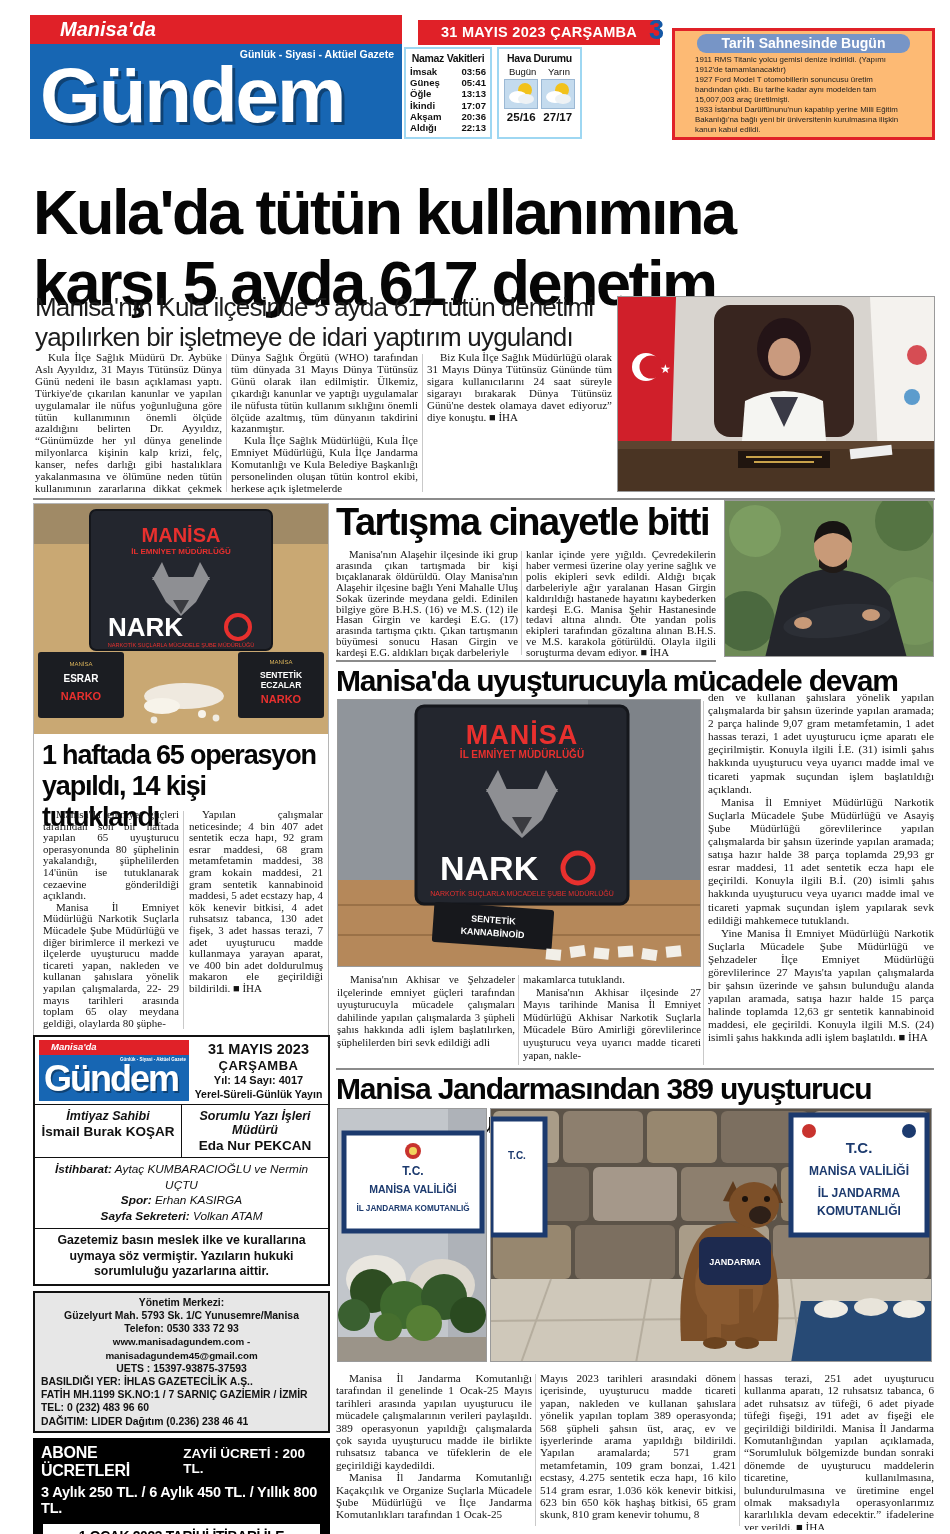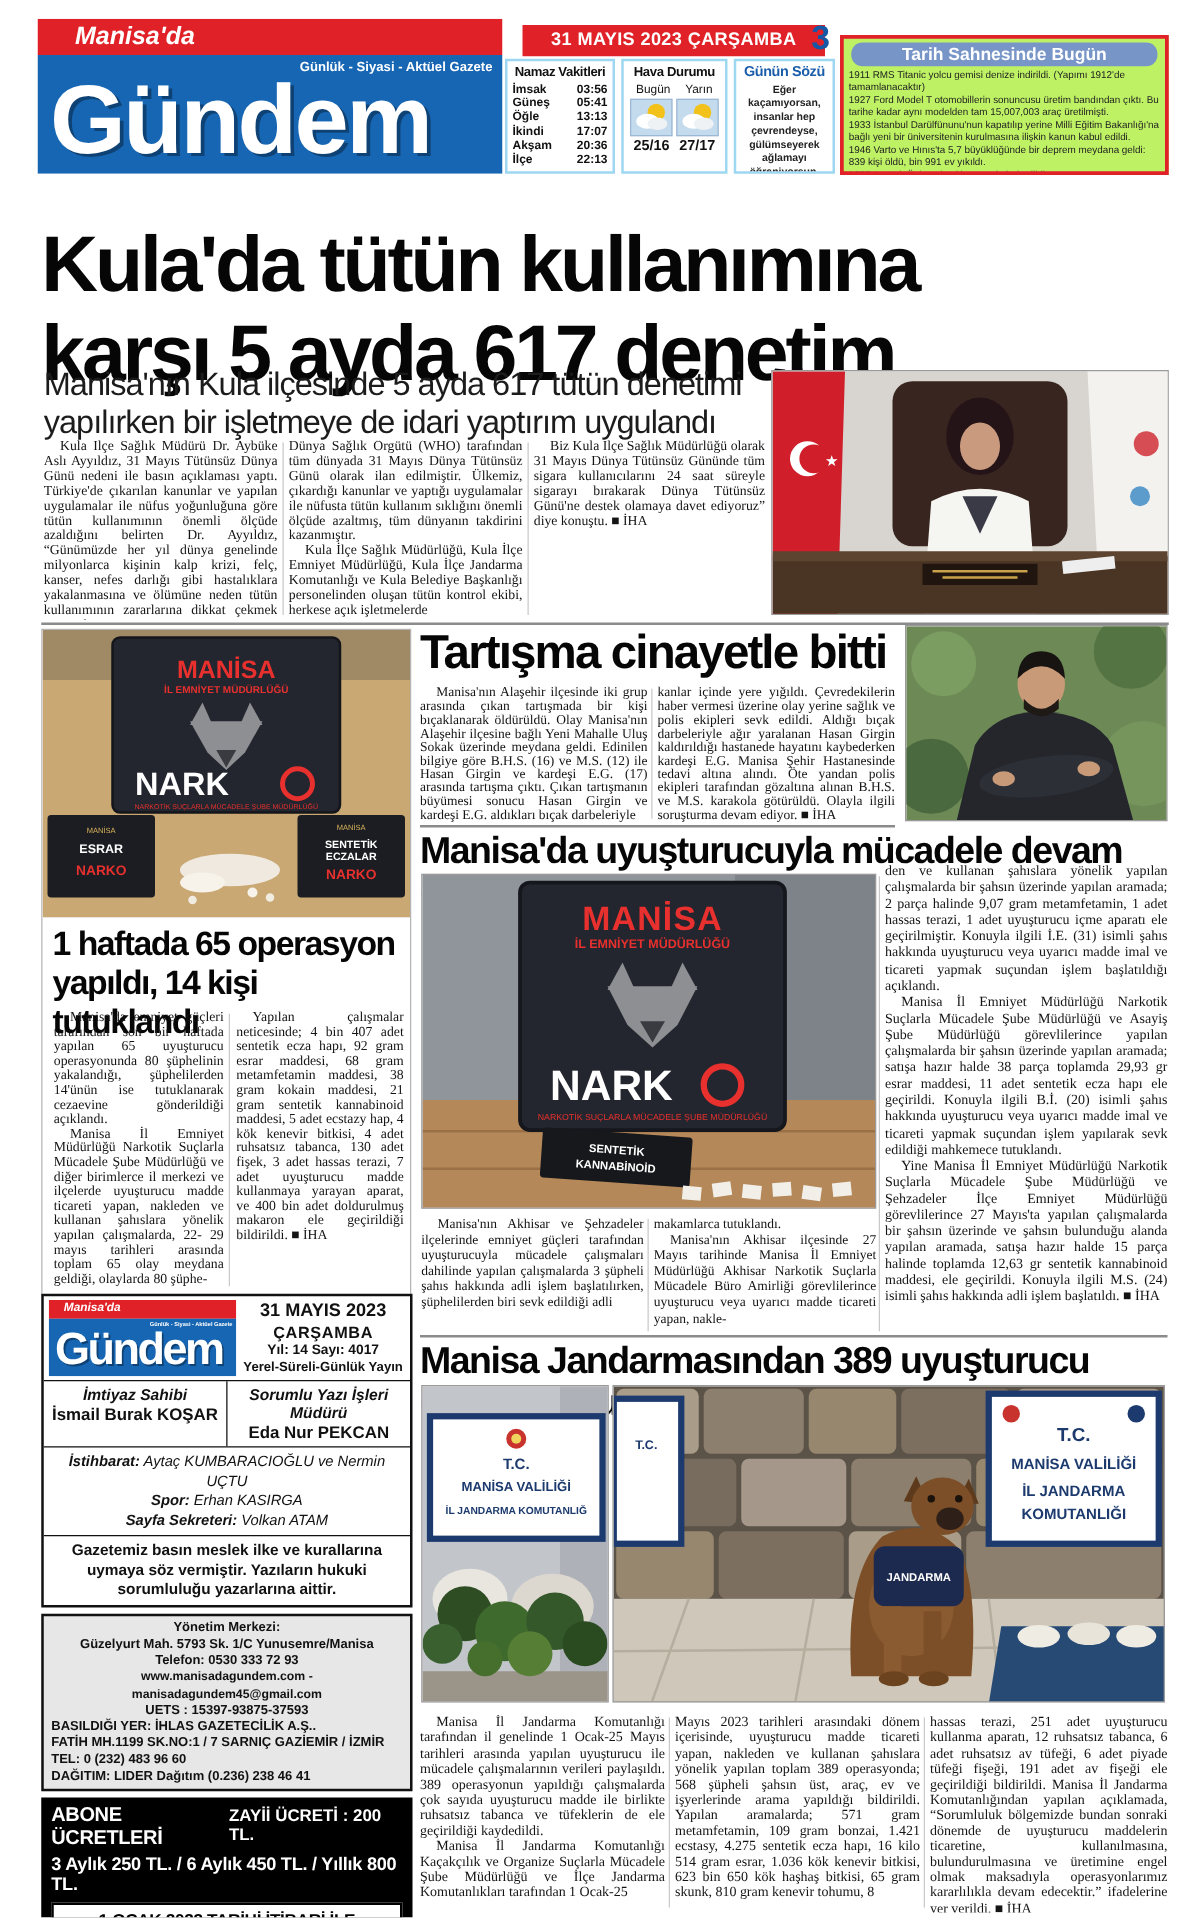--- a/index.html
+++ b/index.html
@@ -27,7 +27,7 @@
   .soz .ititle{color:#1a5dab;font-size:11.5px;}
   .soz .stext{font-size:8.4px;line-height:1.3;text-align:center;color:#222;font-weight:600;}
 
-  .tarih{border:3px solid #e02128;background:#bef264;box-sizing:border-box;padding:2px 4px;overflow:hidden;}
+  .tarih{border:3px solid #e02128;background:#fdba74;box-sizing:border-box;padding:2px 20px;overflow:hidden;}
   .tarih .thead{background:#7795c6;border-radius:9px;color:#fff;font-weight:800;font-size:14px;text-align:center;line-height:19px;margin:1px 2px 2px;}
   .tarih .titem{font-size:7.9px;line-height:1.26;color:#222;text-align:left;font-weight:500;}
 

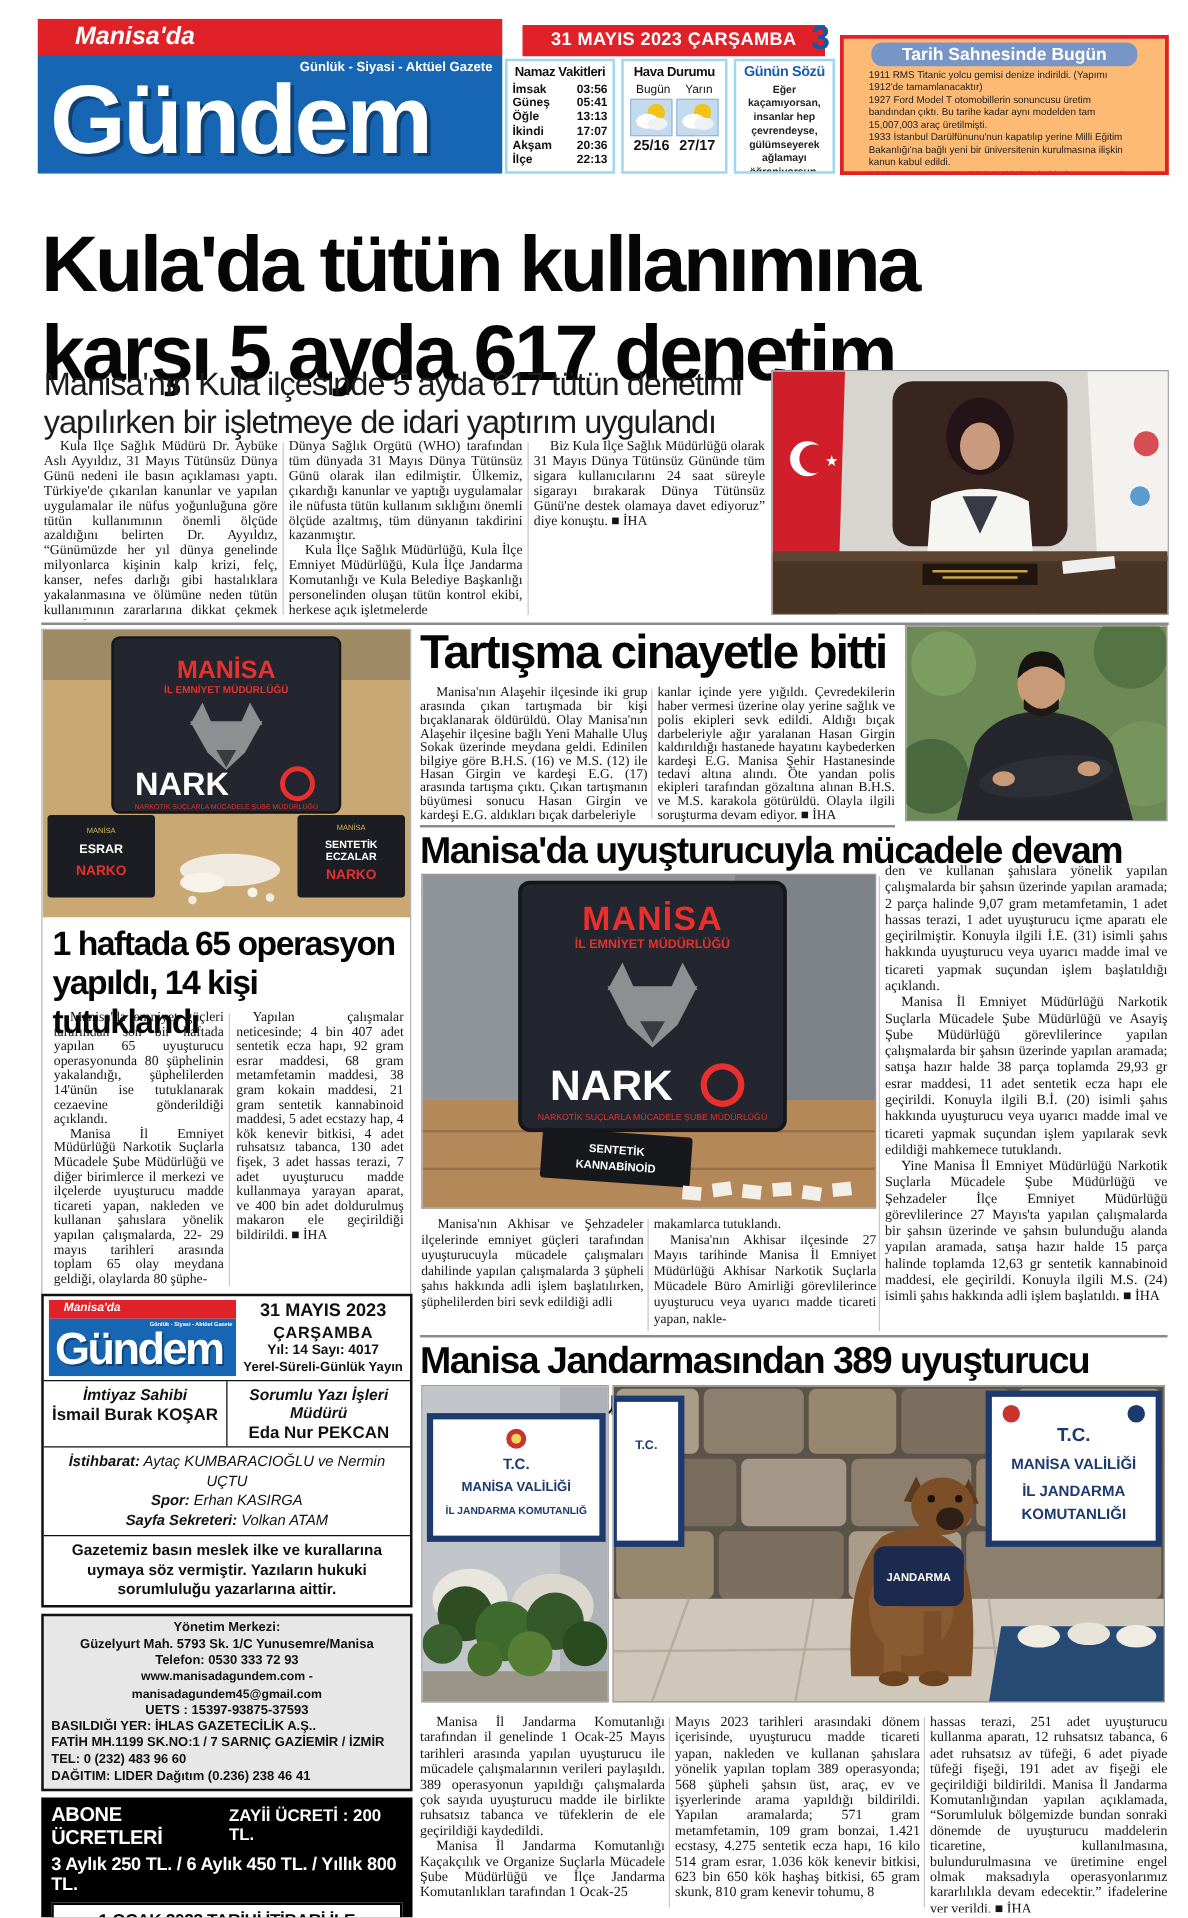--- a/index.html
+++ b/index.html
@@ -150,10 +150,6 @@
     </div>
   </div>
 
-  <div class="abs infobox soz" style="left:587px;top:47px;width:81px;height:92px;">
-    <div class="ititle">Günün Sözü</div>
-    <div class="stext">Eğer kaçamıyorsan, insanlar hep çevrendeyse, gülümseyerek ağlamayı öğreniyorsun.</div>
-  </div>
 
   <div class="abs tarih" style="left:672px;top:28px;width:263px;height:112px;">
     <div class="thead">Tarih Sahnesinde Bugün</div>

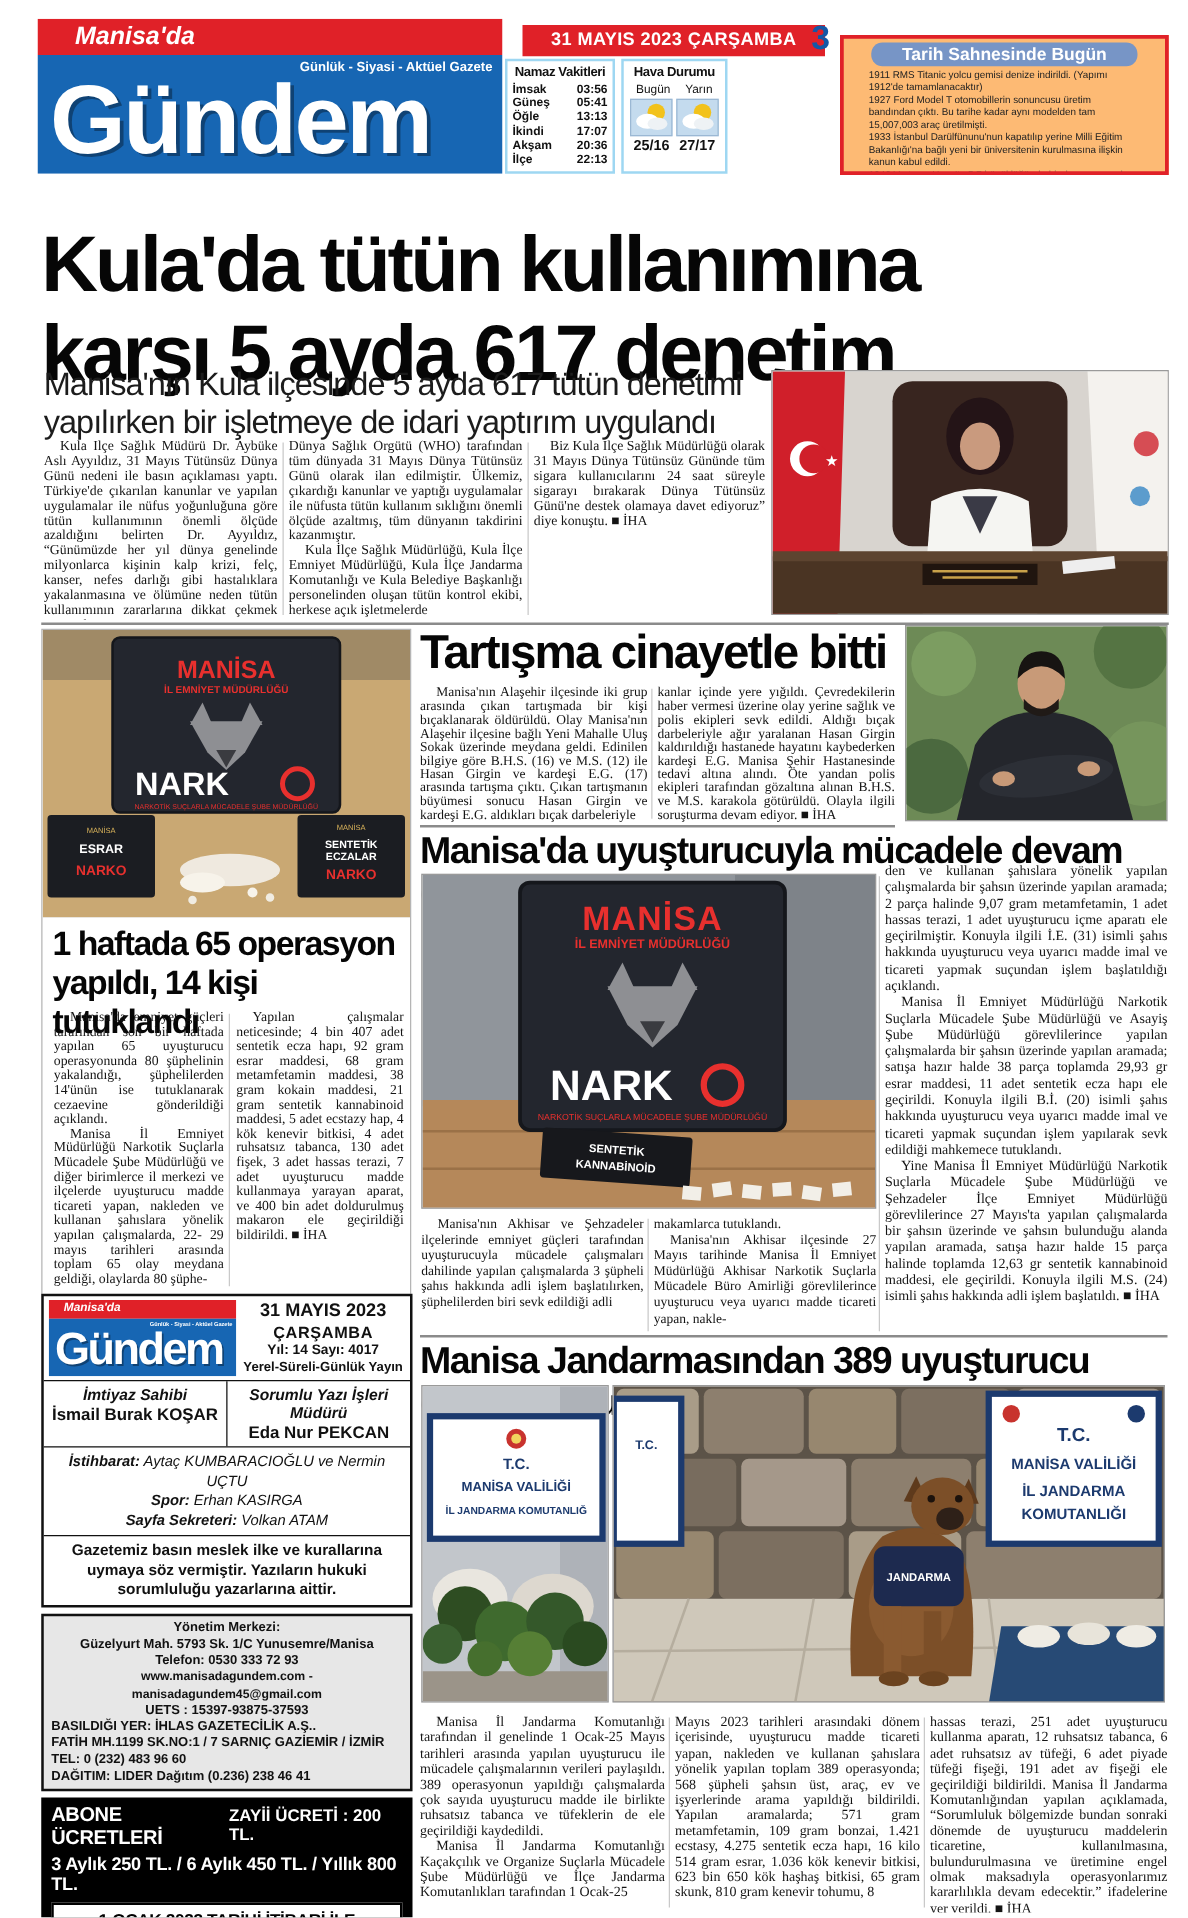--- a/index.html
+++ b/index.html
@@ -121,7 +121,7 @@
         <span>20:36</span>
       </div>
     <div class="prow">
-        <span>İlçe</span>
+        <span>Aldığı</span>
         <span>22:13</span>
       </div>
   </div>

